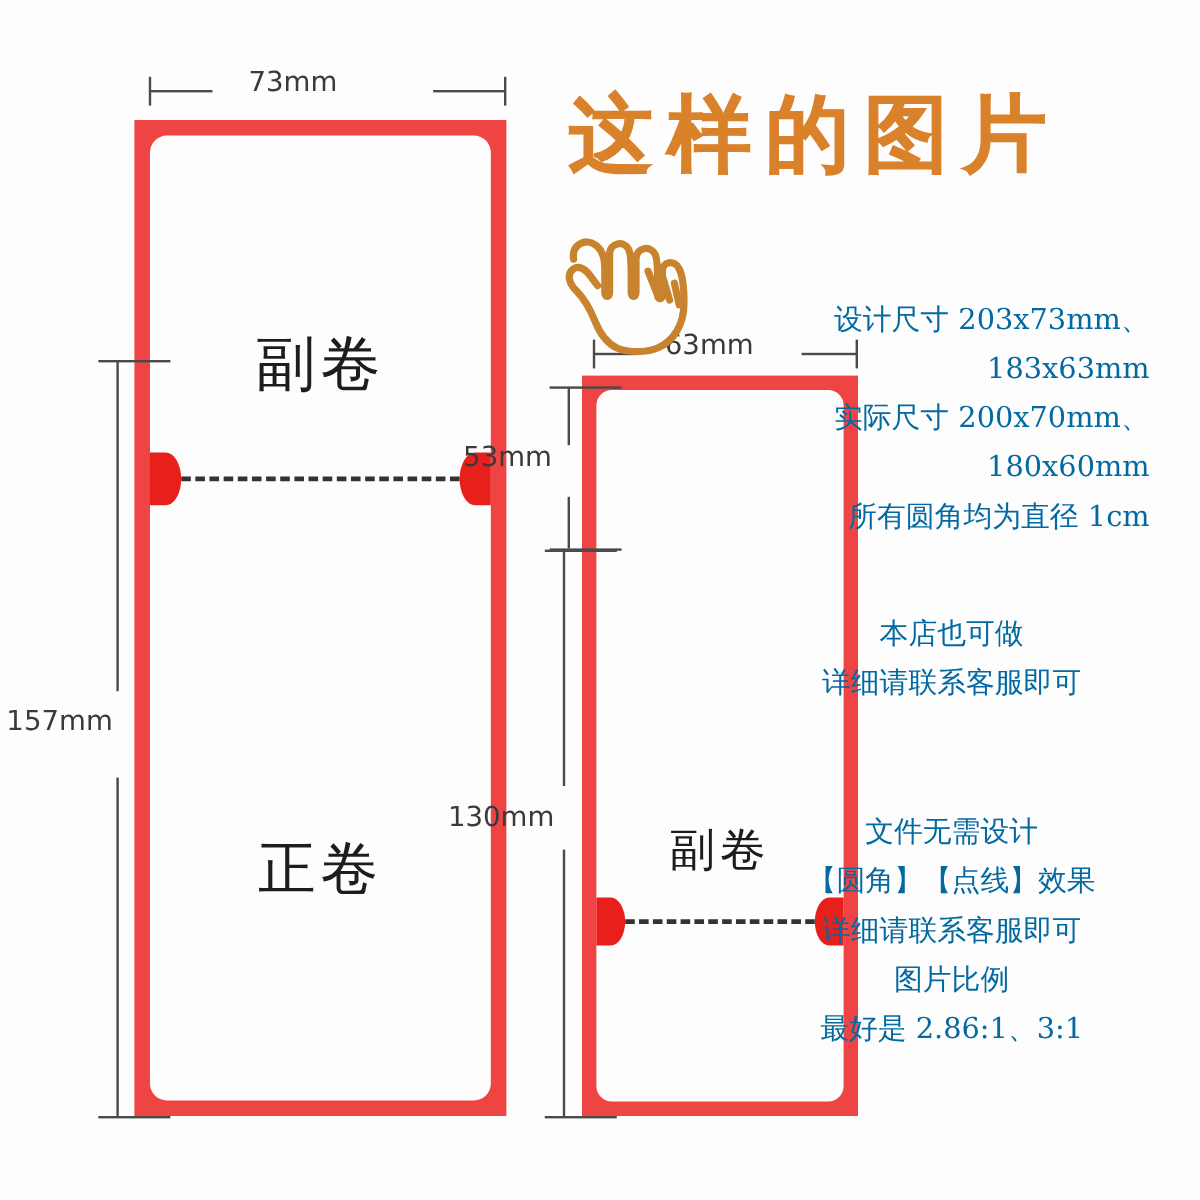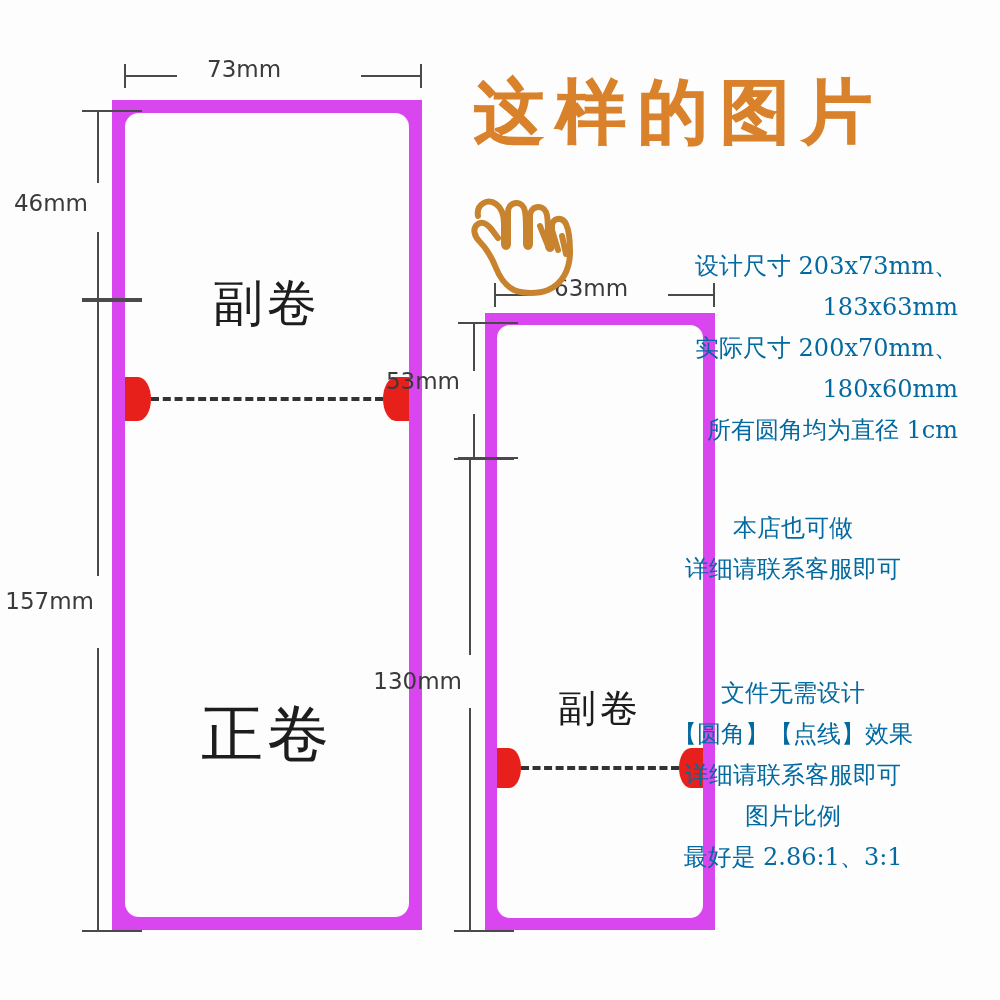--- a/index.html
+++ b/index.html
@@ -160,13 +160,6 @@
     <div class="dlabel" style="left:83px;">73mm</div>
   </div>
 
-  <div class="dim-v" style="left:86px; top:110px; height:188px;">
-    <div class="tick" style="top:0; left:-4px;"></div>
-    <div class="tick" style="top:188px; left:-4px;"></div>
-    <div class="bar" style="top:1px; height:72px;"></div>
-    <div class="bar" style="top:122px; height:66px;"></div>
-    <div class="dlabel" style="top:80px; right:22px;">46mm</div>
-  </div>
 
   <div class="dim-v" style="left:86px; top:300px; height:630px;">
     <div class="tick" style="top:0; left:-4px;"></div>

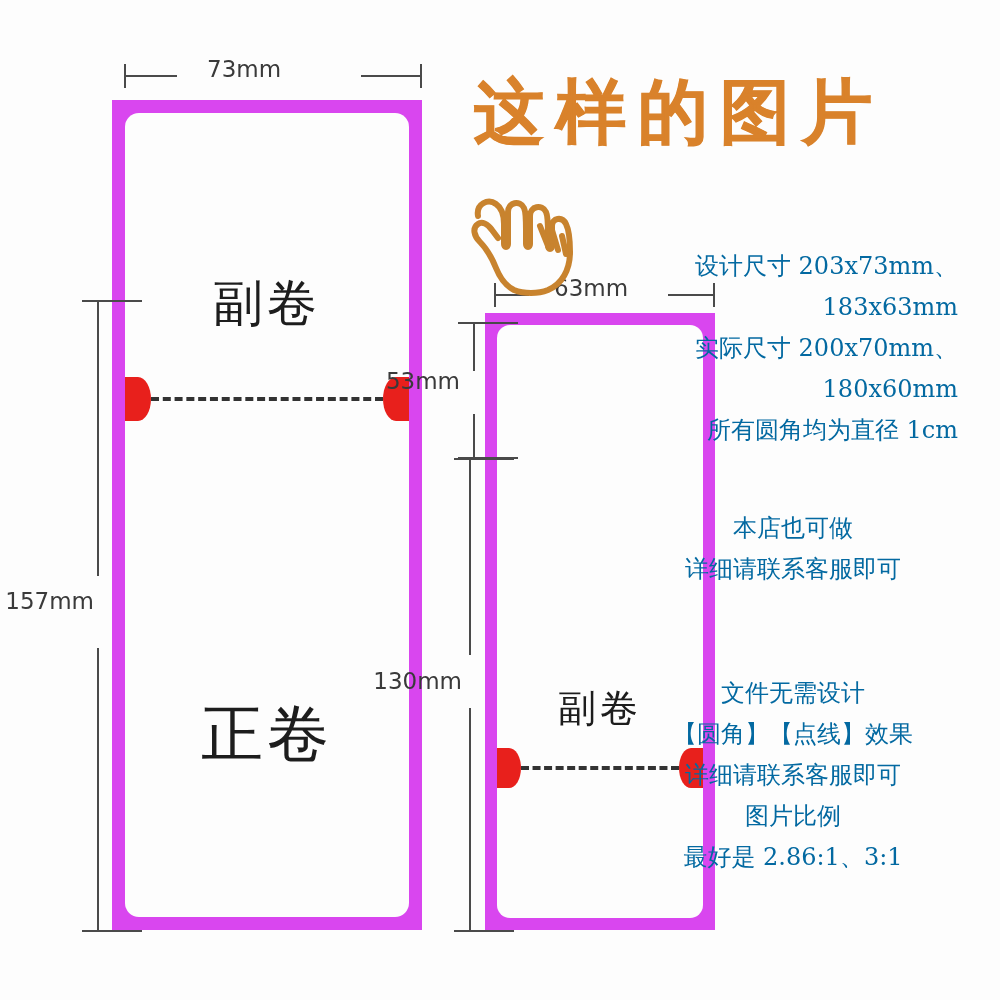--- a/index.html
+++ b/index.html
@@ -20,7 +20,7 @@
   .label {
     position: absolute;
     box-sizing: border-box;
-    background: #d946ef;
+    background: #ef4444;
     overflow: visible;
   }
   .label .inner {

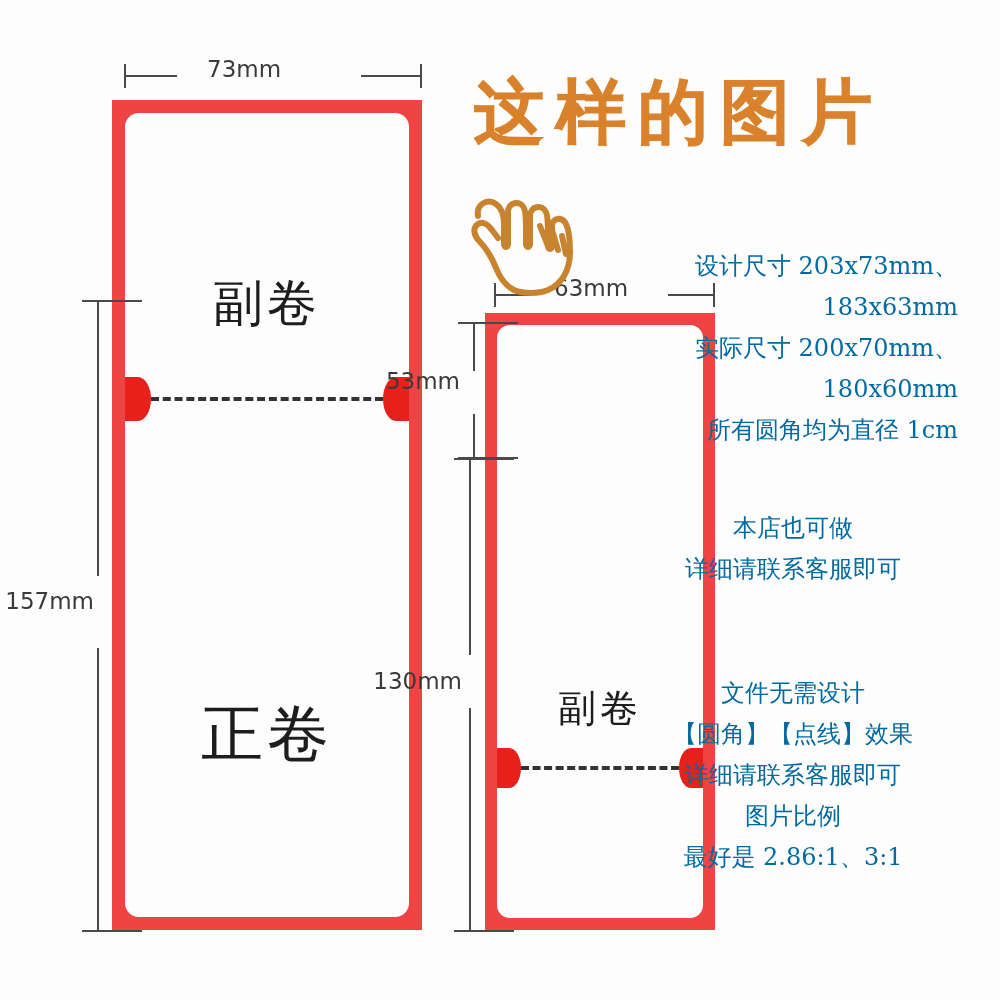--- a/index.html
+++ b/index.html
@@ -149,7 +149,7 @@
     <div class="perf-line" style="left:39px; right:39px; top:297px;"></div>
 
     <div class="cn-text" style="left:0; top:170px; width:310px; font-size:50px;">副卷</div>
-    <div class="cn-text" style="left:0; top:592px; width:310px; font-size:62px;">正卷</div>
+    <div class="cn-text" style="left:0; top:592px; width:310px; font-size:48px;">正卷</div>
   </div>
 
   <div class="dim-h" style="left:124px; top:64px; width:298px;">

